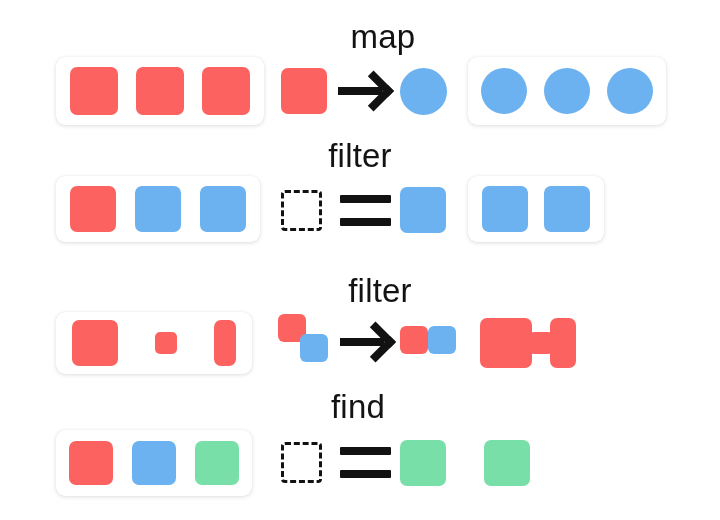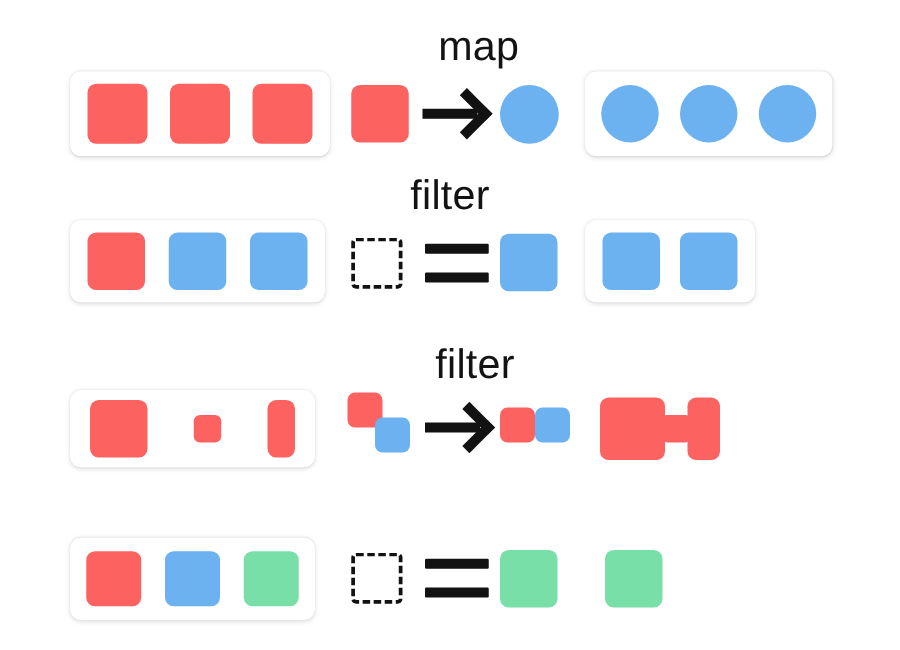--- a/index.html
+++ b/index.html
@@ -213,6 +213,7 @@
 
   <div class="row" style="top:388px;height:120px;">
 
+    <div class="row-label op-centered" style="left:358px;top:0;">find</div>
 
     <div class="card" style="left:56px;top:42px;width:196px;height:66px;padding:0 13px;justify-content:space-between;">
       <div class="sq" style="width:44px;height:44px;background:#FC6360;"></div>

